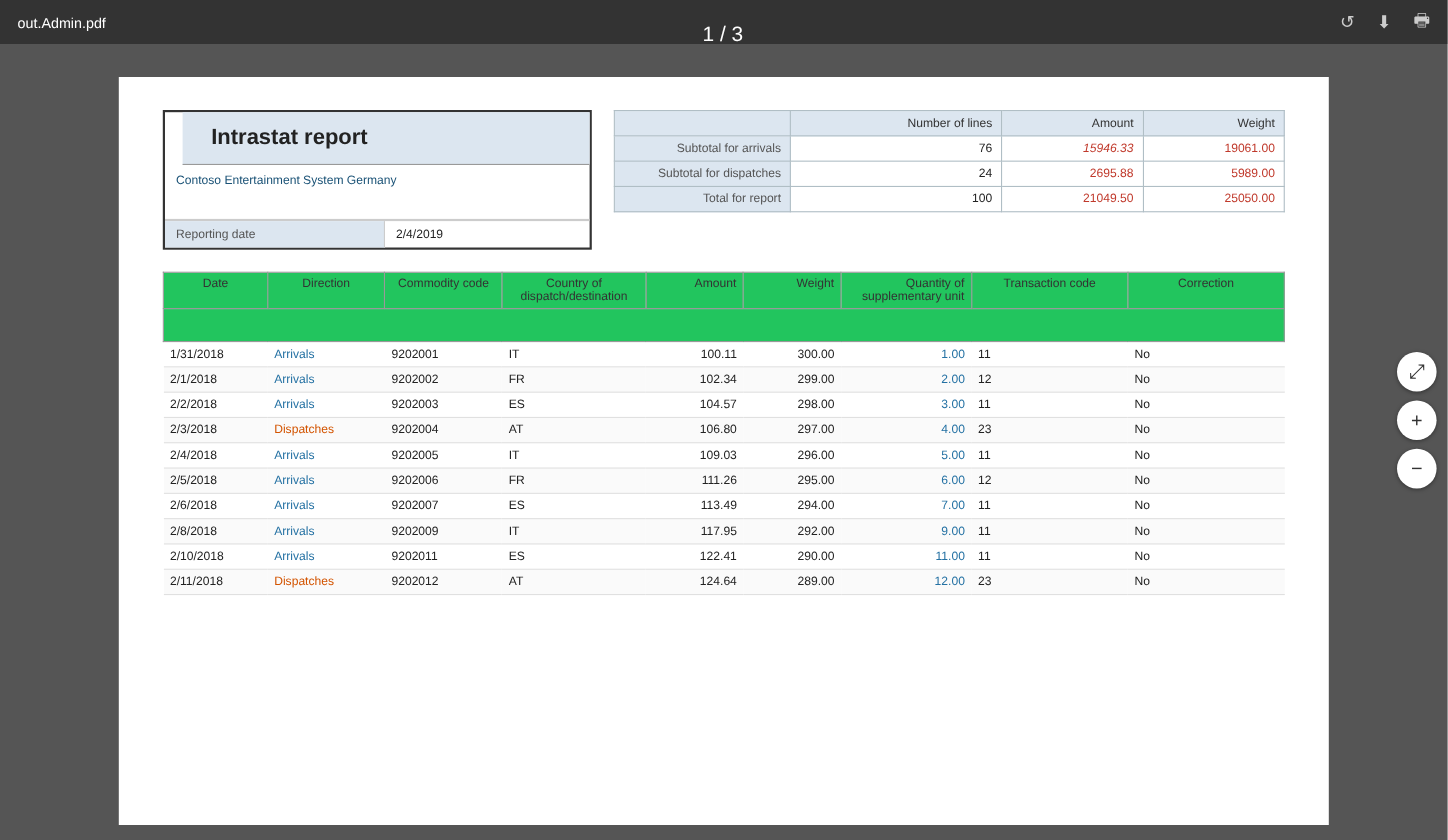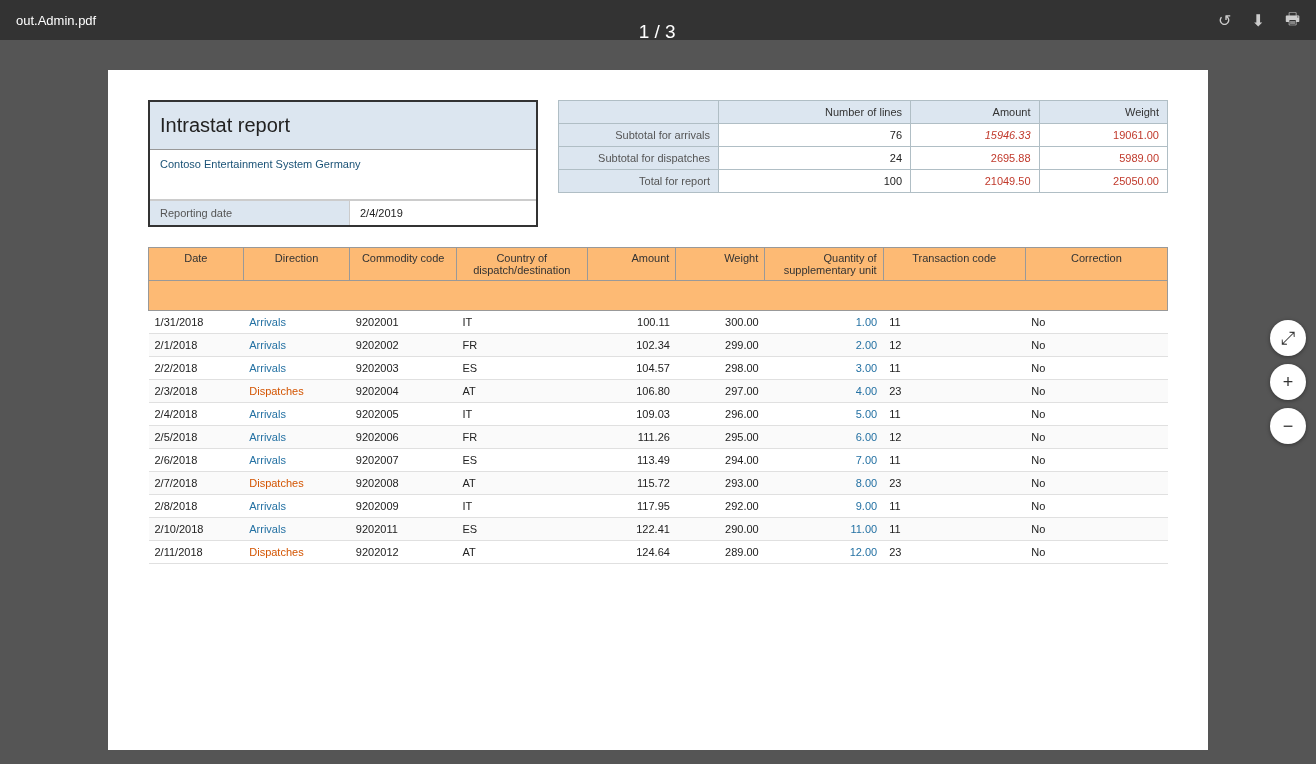--- a/index.html
+++ b/index.html
@@ -56,10 +56,11 @@
     }
     .header-left .title-row {
       background: #dce6f0;
-      padding: 12px 10px;
+      padding: 12px 26px;
       font-size: 20px;
-      font-weight: normal;
+      font-weight: bold;
       border-bottom: 1px solid #999;
+      margin-left: 16px;
     }
     .header-left .company-row {
       padding: 8px 10px;

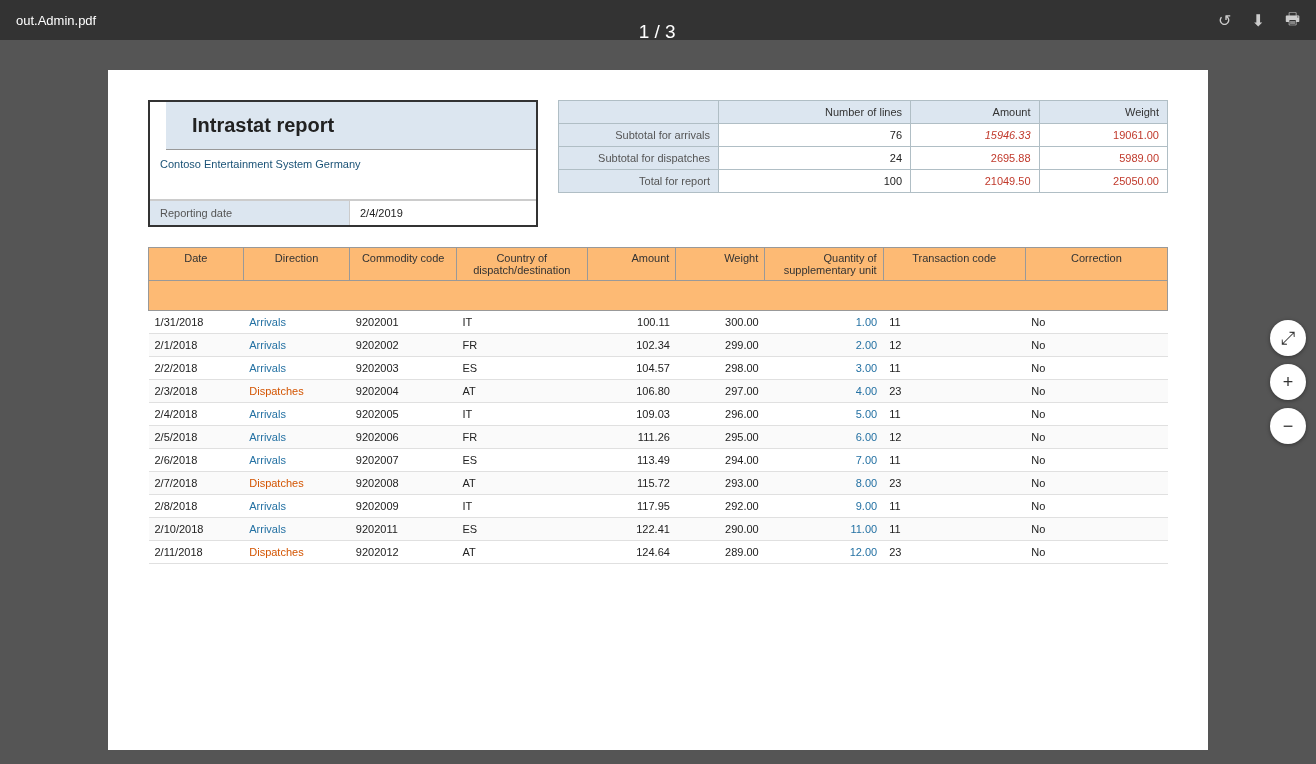--- a/index.html
+++ b/index.html
@@ -122,7 +122,7 @@
       margin-top: 10px;
     }
     .data-table th {
-      background: #fdba74;
+      background: #22c55e;
       border: 1px solid #999;
       padding: 4px 6px;
       font-weight: normal;

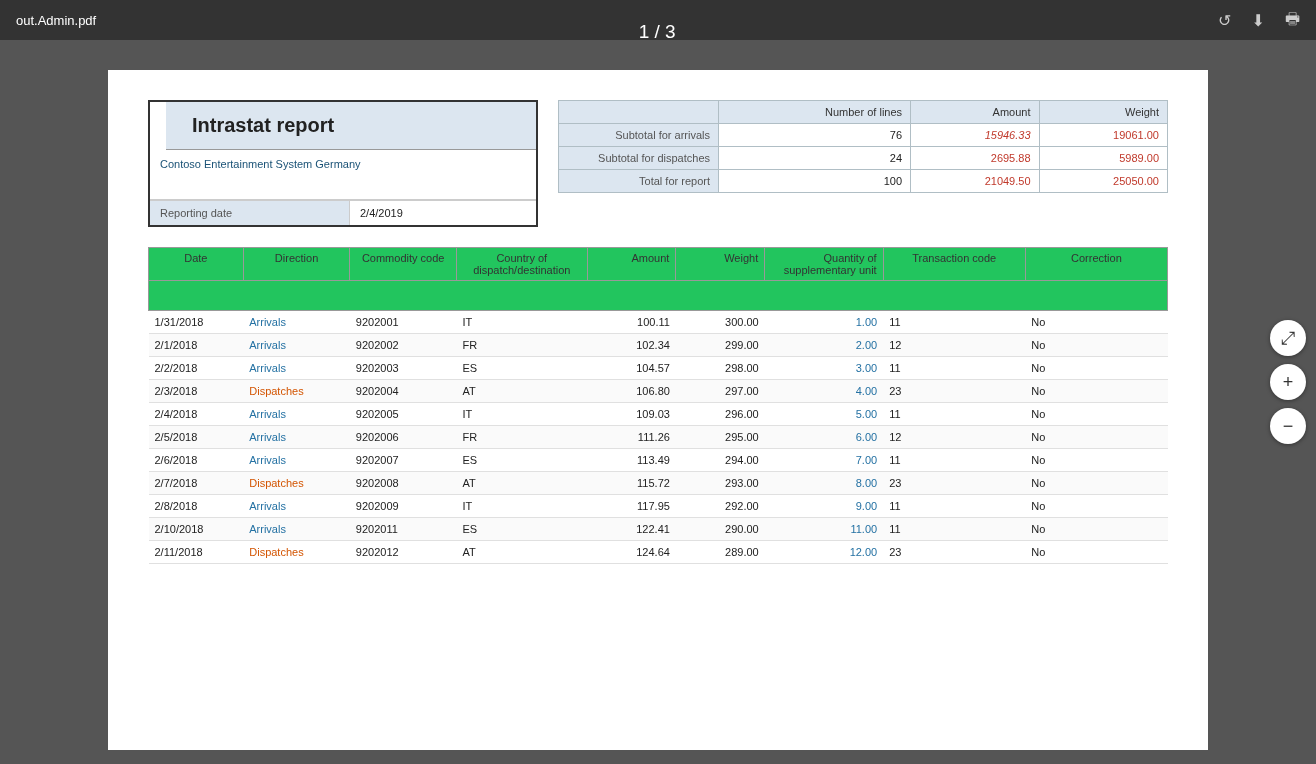--- a/index.html
+++ b/index.html
@@ -335,17 +335,6 @@
     <td class="col-correction">No</td>
   </tr>
           <tr>
-    <td class="col-date">2/7/2018</td>
-    <td class="col-direction dispatches">Dispatches</td>
-    <td class="col-commodity">9202008</td>
-    <td class="col-country">AT</td>
-    <td class="col-amount">115.72</td>
-    <td class="col-weight">293.00</td>
-    <td class="col-qty blue-val">8.00</td>
-    <td class="col-transaction">23</td>
-    <td class="col-correction">No</td>
-  </tr>
-          <tr>
     <td class="col-date">2/8/2018</td>
     <td class="col-direction arrivals">Arrivals</td>
     <td class="col-commodity">9202009</td>

